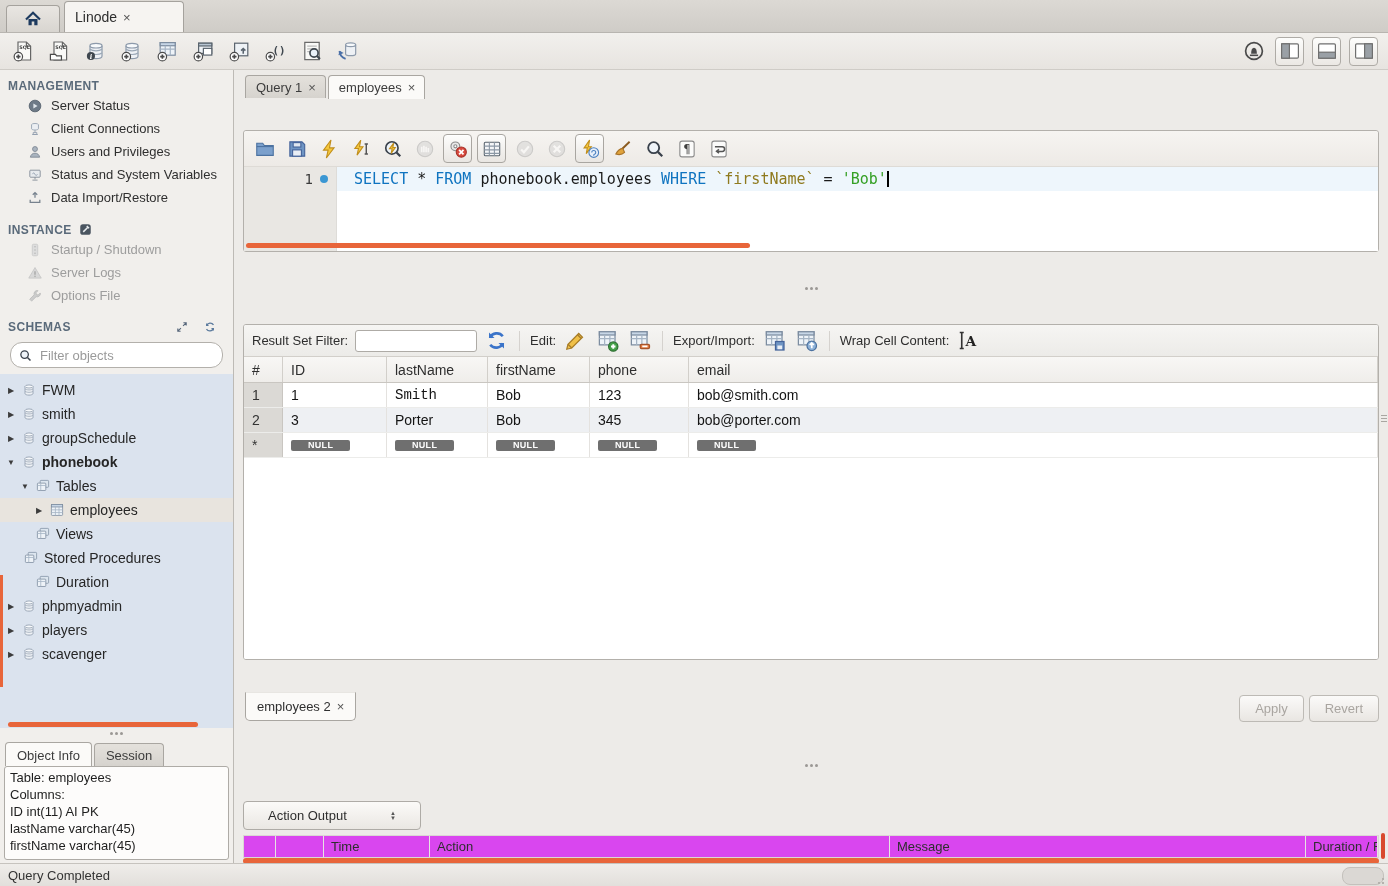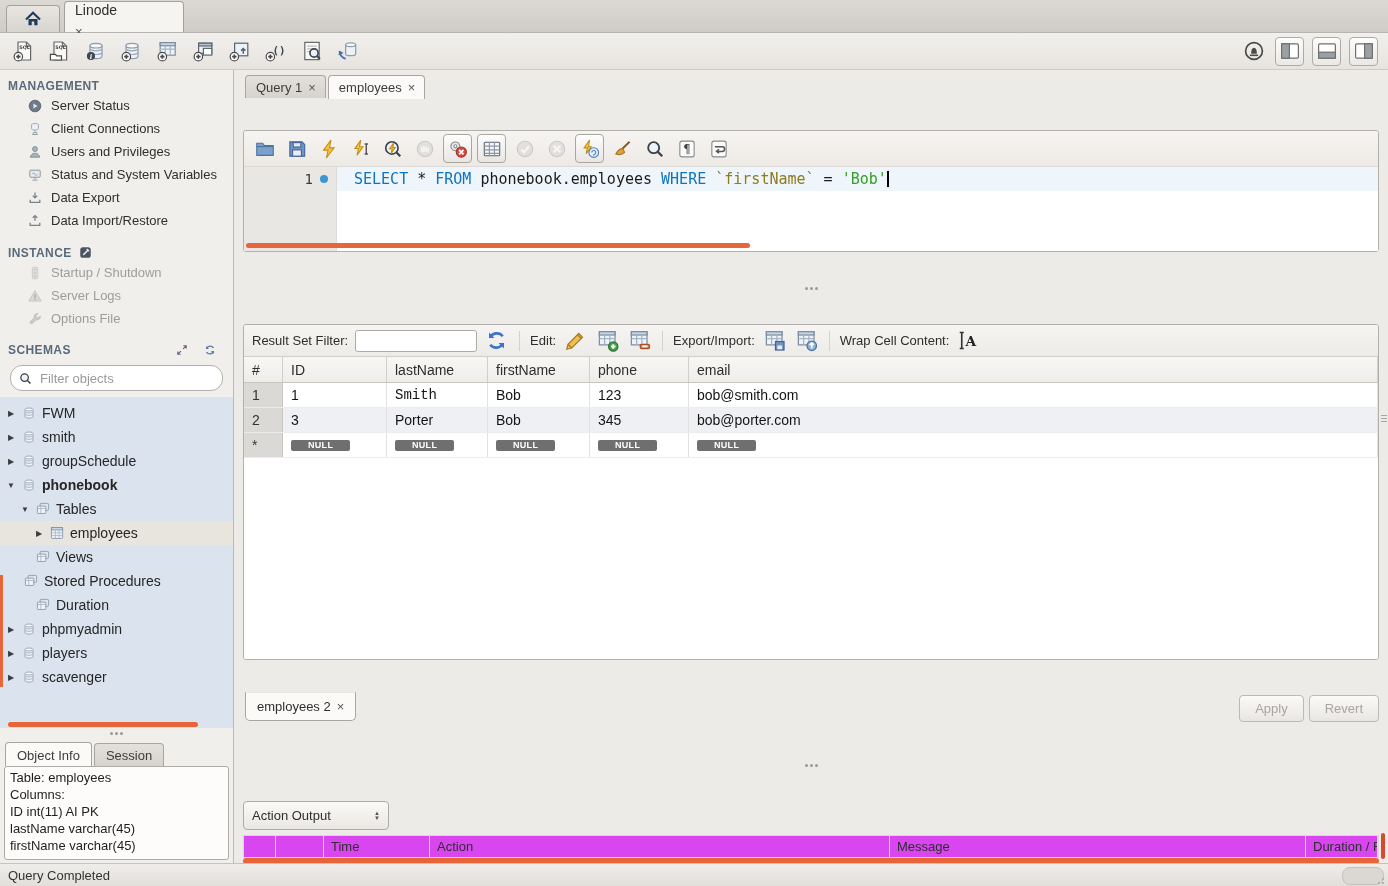--- a/index.html
+++ b/index.html
@@ -10,7 +10,7 @@
   .tabbar{height:32px;background:linear-gradient(#dcd9d4,#cfccc7);border-bottom:1px solid #b8b5b0;display:flex;align-items:flex-end;padding-left:6px;gap:4px;}
   .home-tab{width:52px;height:26px;background:linear-gradient(#e9e6e2,#d8d5d0);border:1px solid #a5a29d;border-bottom:none;border-radius:4px 4px 0 0;display:flex;align-items:center;justify-content:center;}
   .home-tab .ico{width:20px;height:20px;}
-  .conn-tab{height:30px;min-width:98px;background:#f6f4f1;border:1px solid #a5a29d;border-bottom:none;border-radius:4px 4px 0 0;display:flex;align-items:flex-start;padding:0 10px;gap:6px;font-size:14px;color:#2e2e2e;flex-direction:column;}
+  .conn-tab{height:30px;min-width:98px;background:#f6f4f1;border:1px solid #a5a29d;border-bottom:none;border-radius:4px 4px 0 0;display:flex;align-items:center;padding:0 10px;gap:6px;font-size:14px;color:#2e2e2e;}
   .tab-close{color:#555;font-size:13px;cursor:default;}
 
   

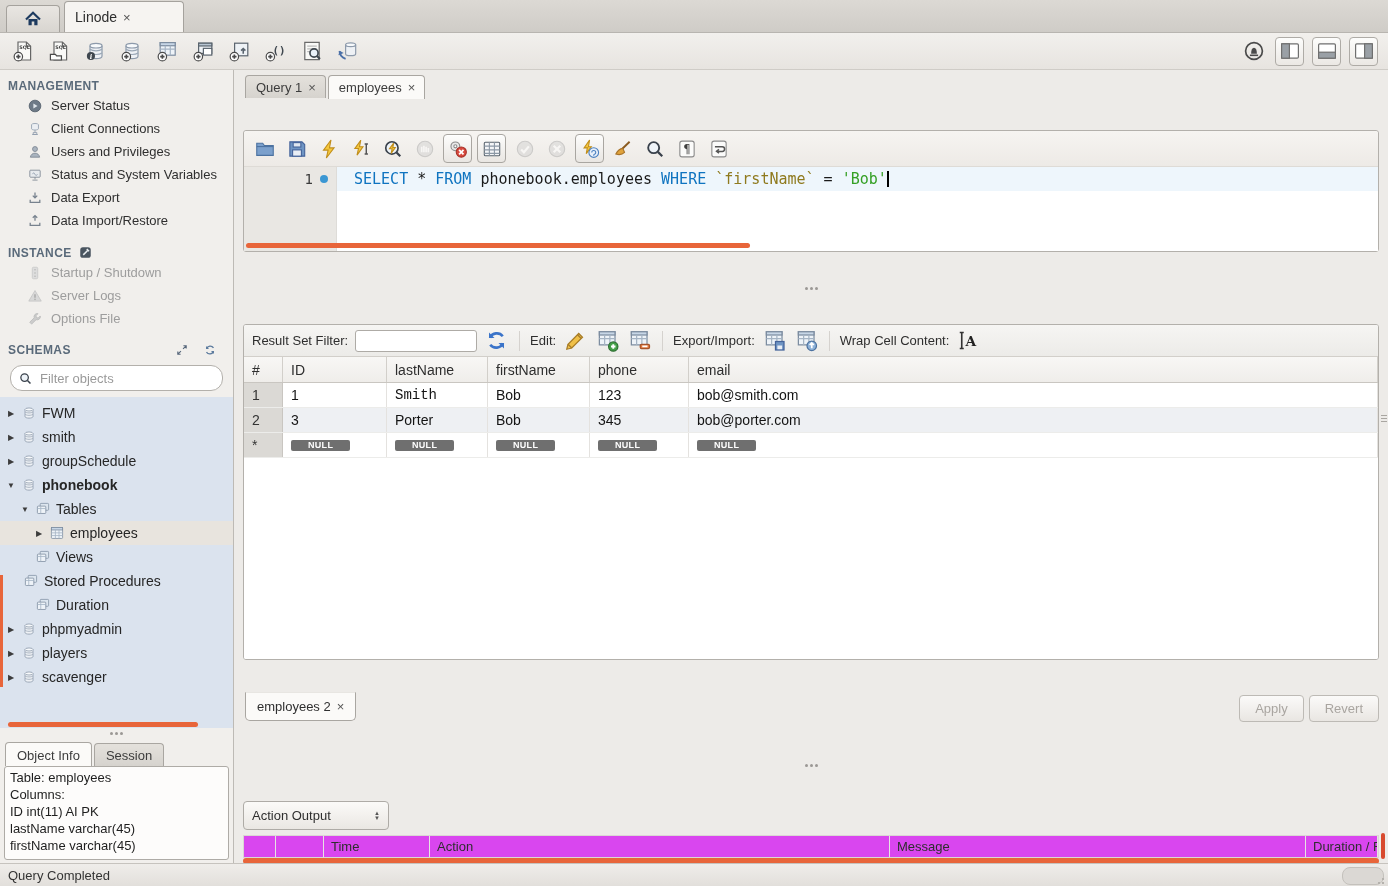--- a/index.html
+++ b/index.html
@@ -288,13 +288,6 @@
                 <path d="M10 12.8v2.6M6.8 16.4h6.4" stroke="#77828e"></path>
               </svg></span>
             <span>Status and System Variables</span>
-          </div>
-          <div class="nav-item">
-            <span class="ico"><svg width="100%" height="100%" viewBox="0 0 20 20" fill="none" stroke-width="1" xmlns="http://www.w3.org/2000/svg">
-                <path d="M10 3.2v6.6M7.2 7l2.8 2.8L12.8 7" stroke="#77828e" stroke-width="1.6"></path>
-                <path d="M4 12.2v3.4h12v-3.4" stroke="#77828e" stroke-width="1.6"></path>
-              </svg></span>
-            <span>Data Export</span>
           </div>
           <div class="nav-item">
             <span class="ico"><svg width="100%" height="100%" viewBox="0 0 20 20" fill="none" stroke-width="1" xmlns="http://www.w3.org/2000/svg">

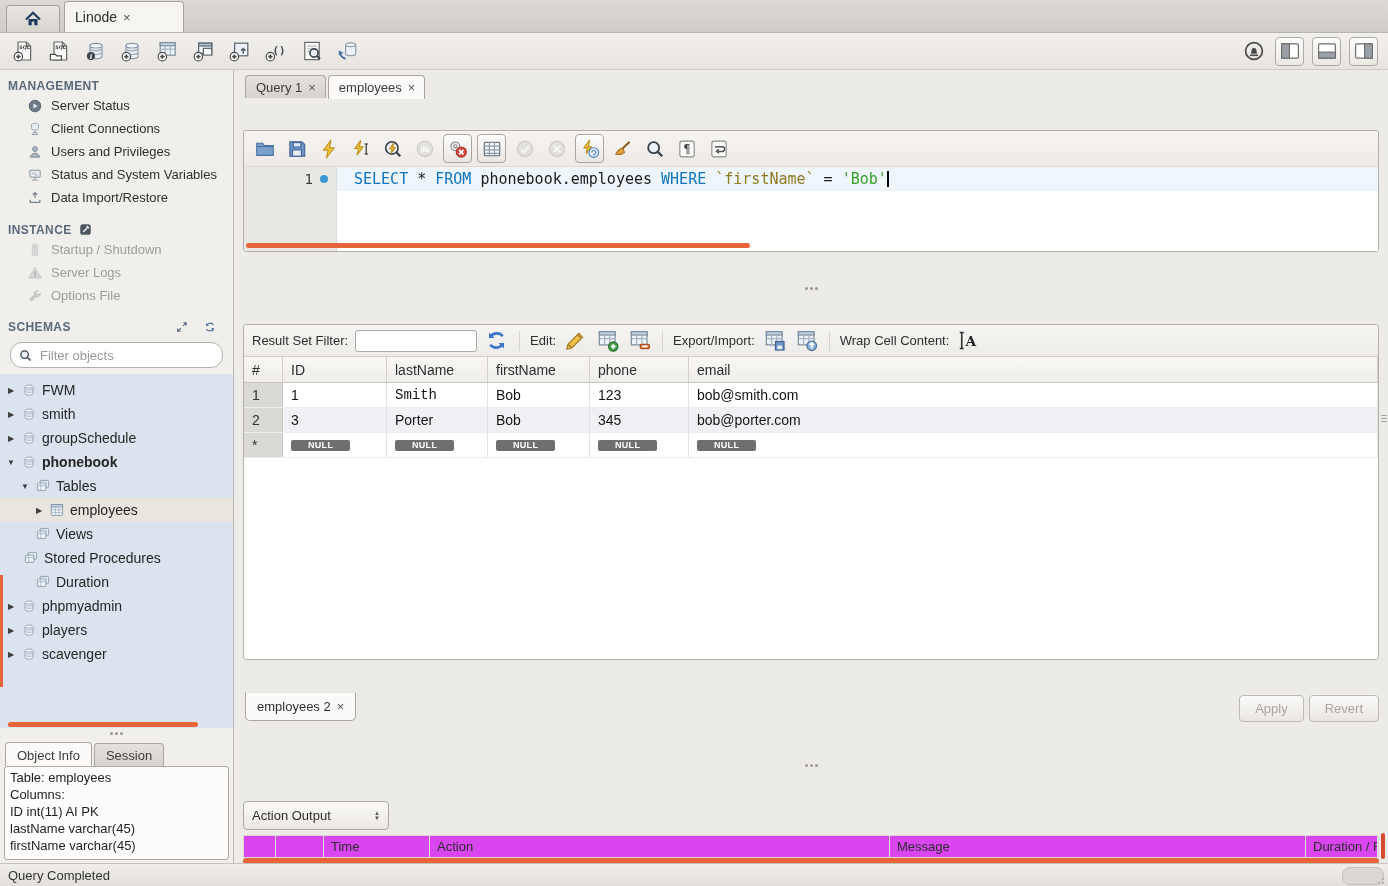--- a/index.html
+++ b/index.html
@@ -100,7 +100,7 @@
   .btn{padding:5px 15px;font-size:13px;color:#a9a5a0;background:linear-gradient(#fbfaf9,#e9e6e2);border:1px solid #bdbab5;border-radius:4px;}
 
   .output{height:62px;flex:none;position:relative;}
-  .action-select{width:128px;height:27px;border:1px solid #aeaba6;border-radius:4px;background:linear-gradient(#fbfaf8,#eae7e3);display:flex;align-items:center;justify-content:space-between;padding:0 8px;font-size:13px;color:#2e2e2e;}
+  .action-select{width:128px;height:27px;border:1px solid #aeaba6;border-radius:4px;background:linear-gradient(#fbfaf8,#eae7e3);display:flex;align-items:center;justify-content:space-between;padding:0 24px;font-size:13px;color:#2e2e2e;}
   .spinner{display:flex;flex-direction:column;line-height:5px;font-size:6px;color:#555;}
   .out-head{margin-top:5px;height:21px;background:#d946ef;border:1px solid #dad7d3;display:flex;align-items:center;font-size:13px;color:#2e2e2e;}
   .out-cell{height:100%;display:flex;align-items:center;padding-left:7px;border-right:1px solid #e6e4e1;overflow:hidden;white-space:nowrap;}

